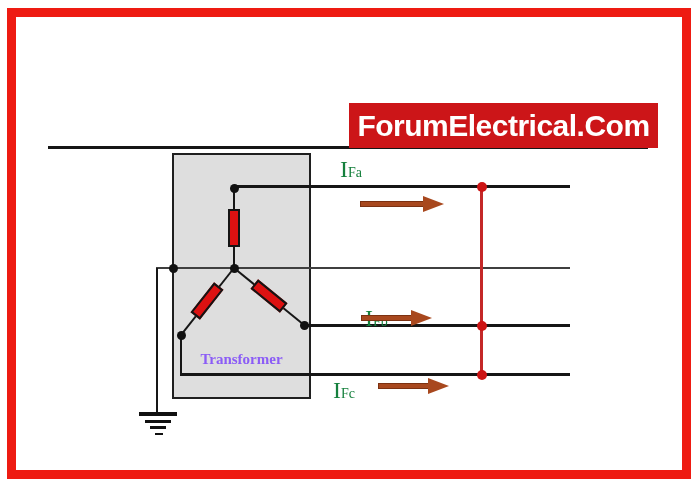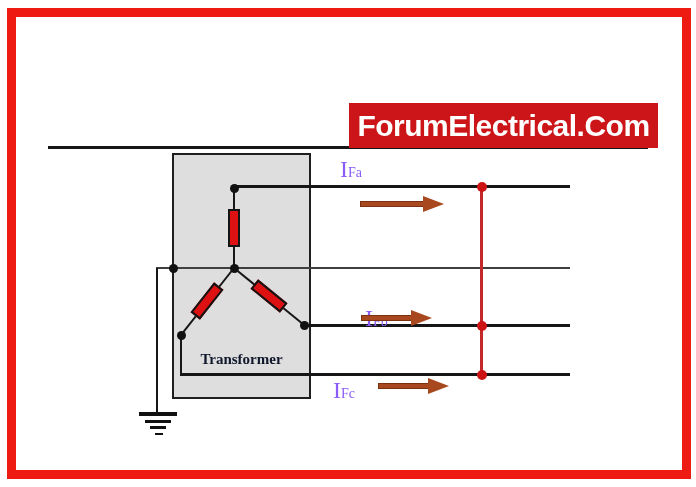--- a/index.html
+++ b/index.html
@@ -54,7 +54,7 @@
   .fault{position:absolute;left:480px;top:186px;width:3px;height:191px;
          background:var(--fault-red,#c42828);z-index:3;}
   
-  .cur{position:absolute;z-index:4;color:#8b5cf6;white-space:nowrap;}
+  .cur{position:absolute;z-index:4;color:#15803d;white-space:nowrap;}
   .cur .sym{font-size:24px;}
   .cur .sub{font-size:14px;}
   

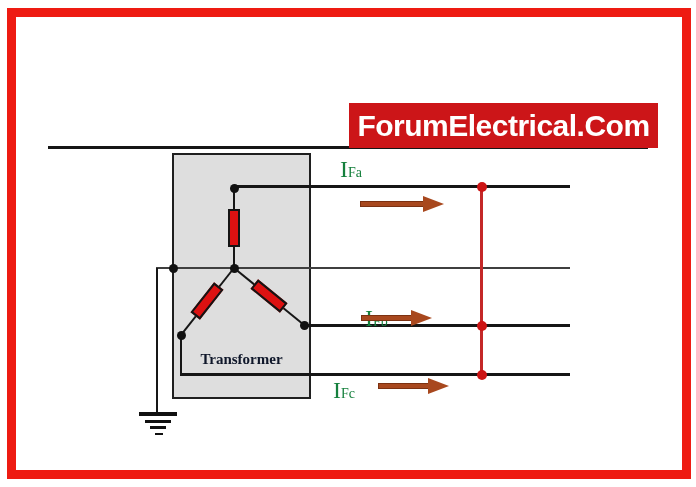--- a/index.html
+++ b/index.html
@@ -39,7 +39,7 @@
   }
   .tlabel{
     position:absolute;left:172px;top:351px;width:139px;text-align:center;
-    font-weight:700;font-size:15px;color:#0f172a;z-index:3;
+    font-weight:700;font-size:15px;color:#8b5cf6;z-index:3;
   }
   
   .winding{

